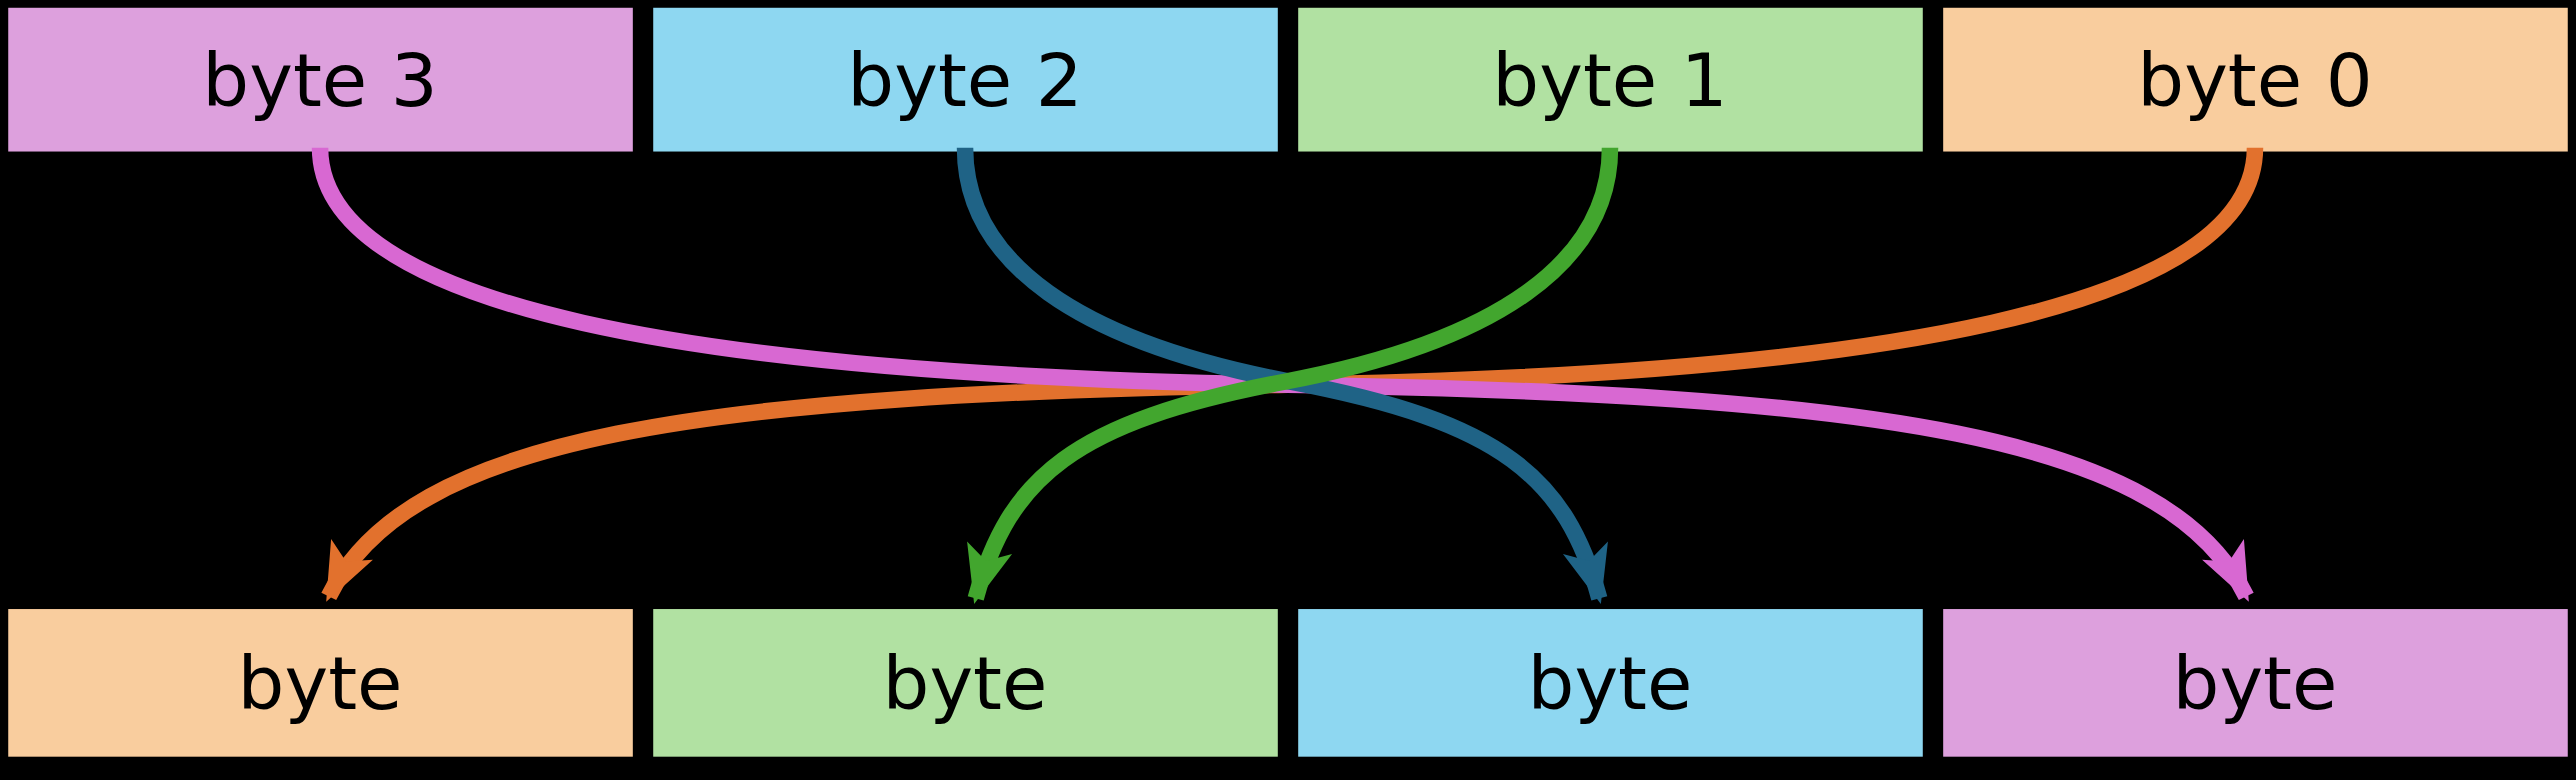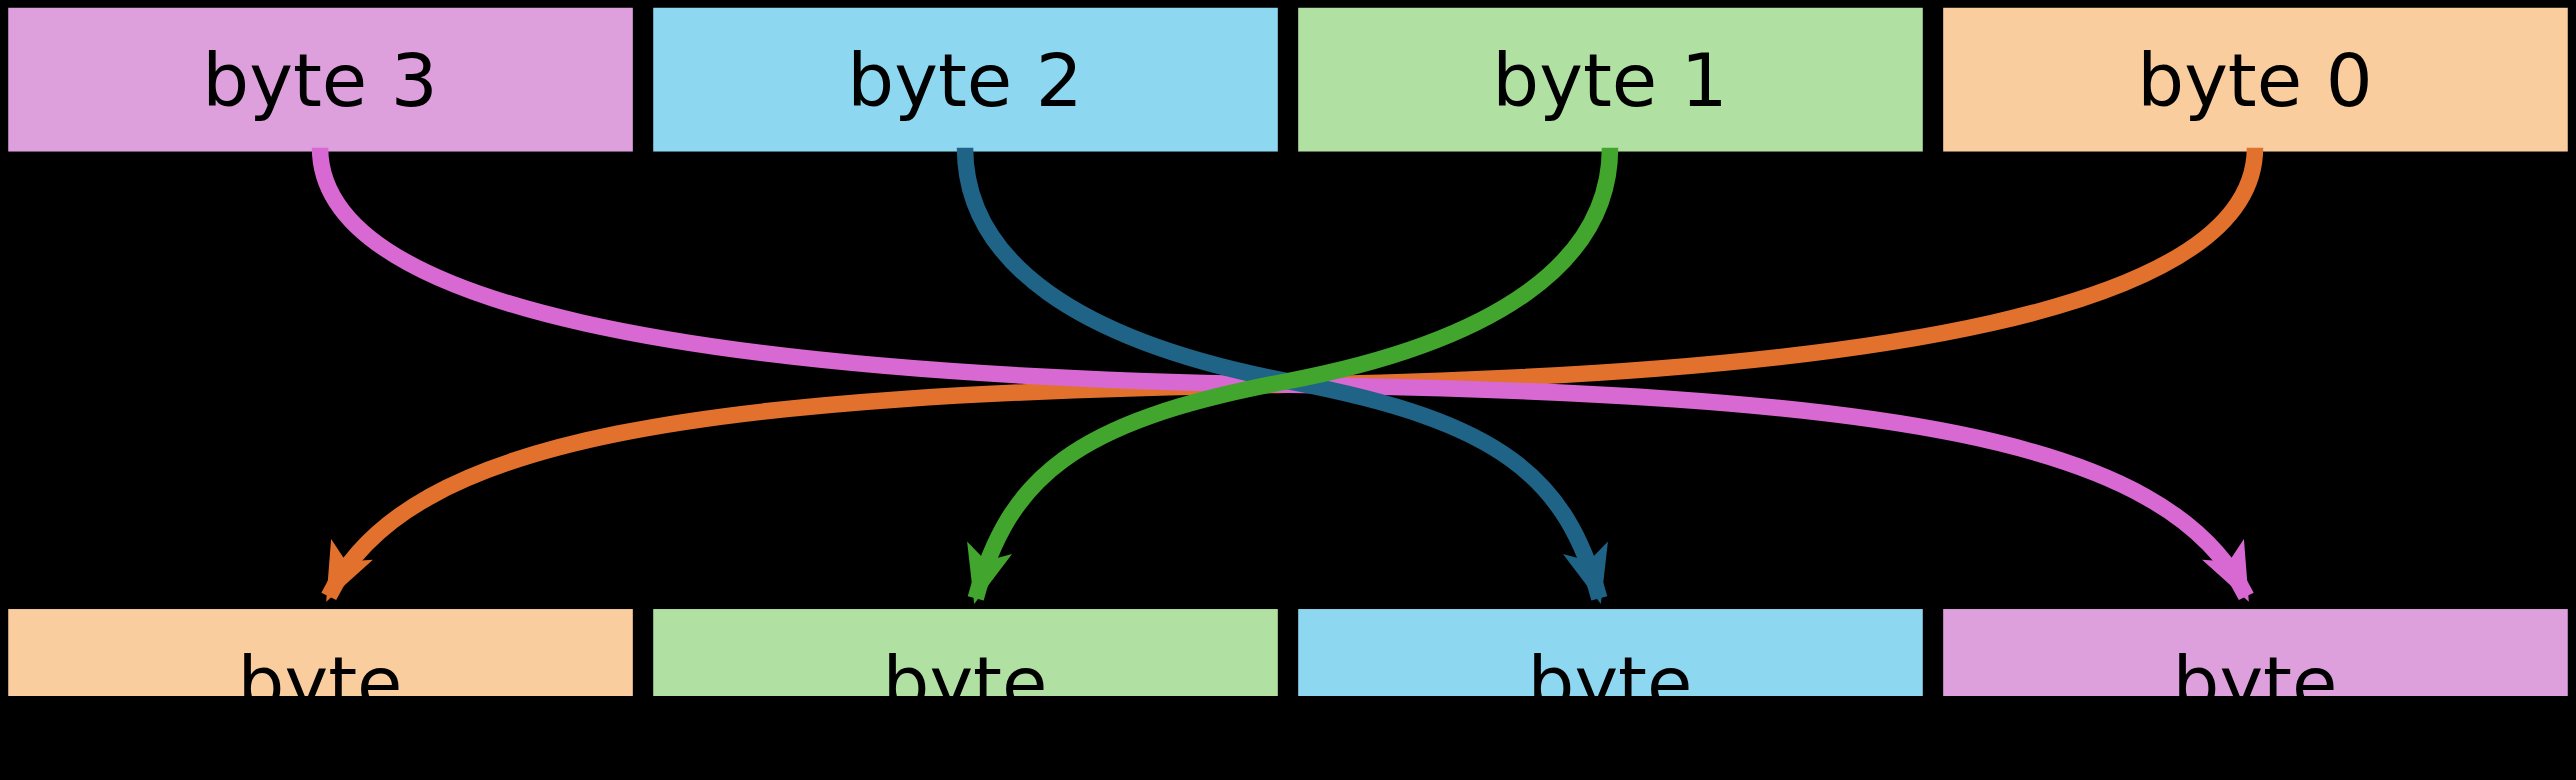--- a/index.html
+++ b/index.html
@@ -9,7 +9,7 @@
   }
   .stage {
     width: 2576px;
-    height: 696px;
+    height: 780px;
     position: relative;
     background: #000;
   }

